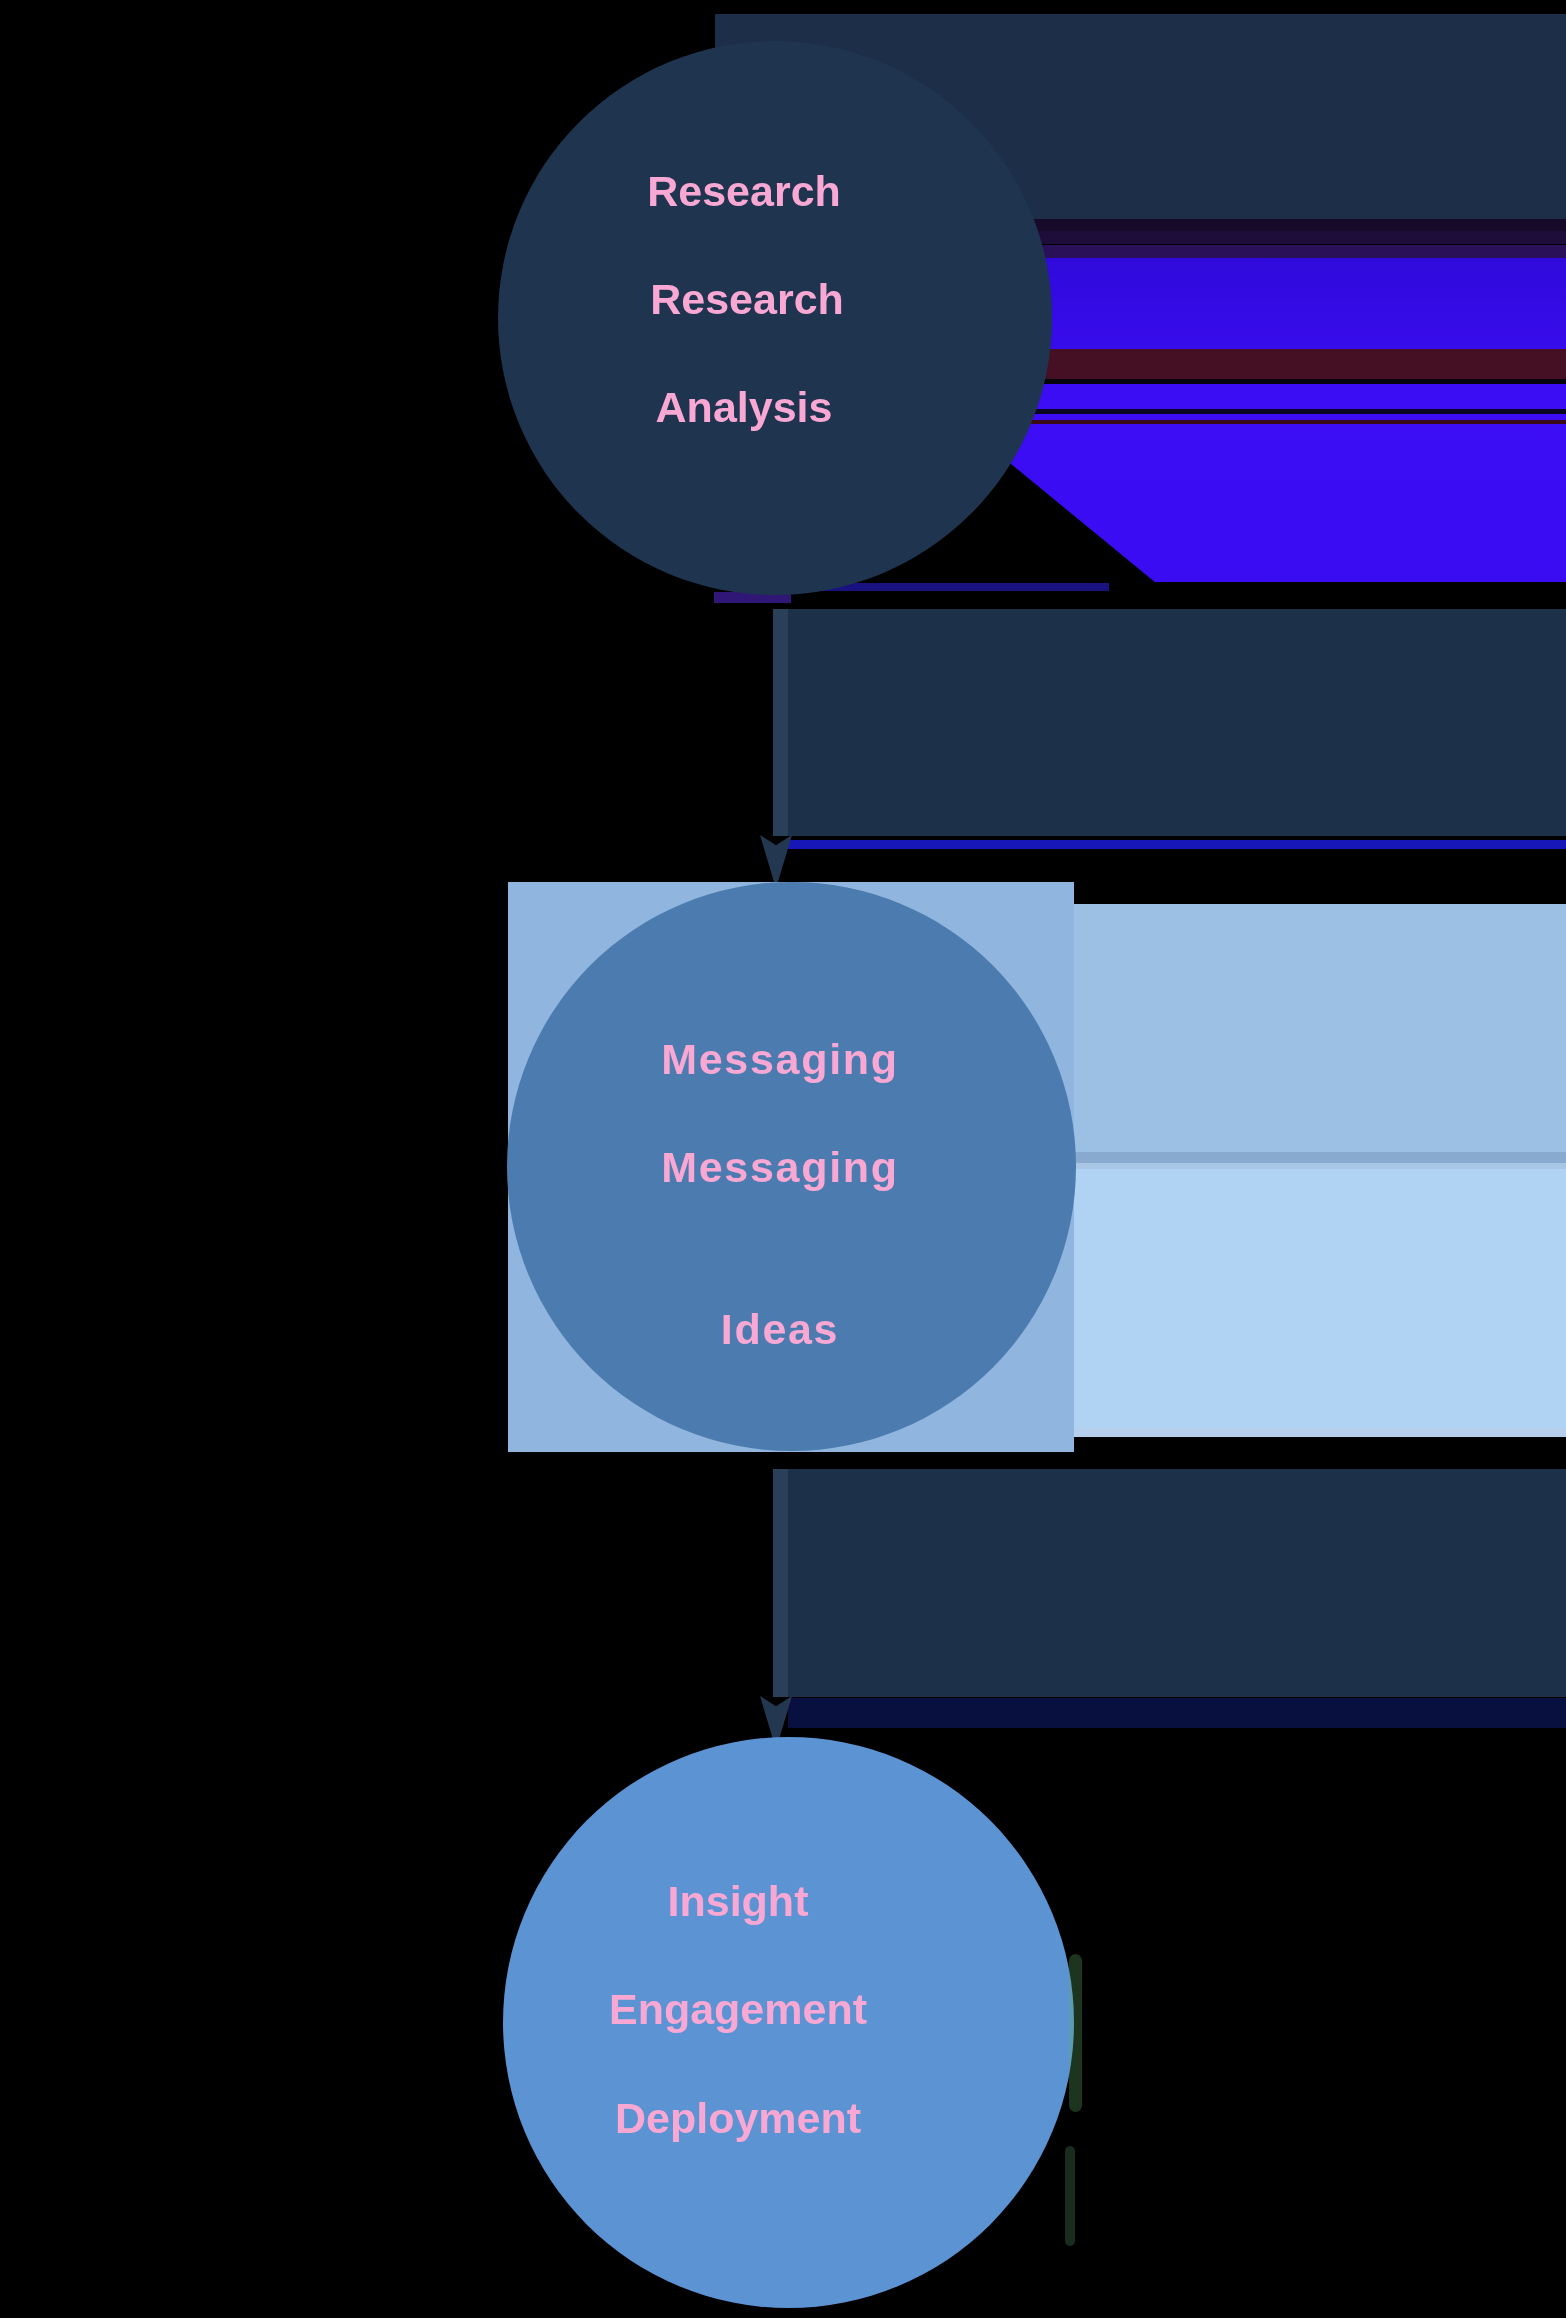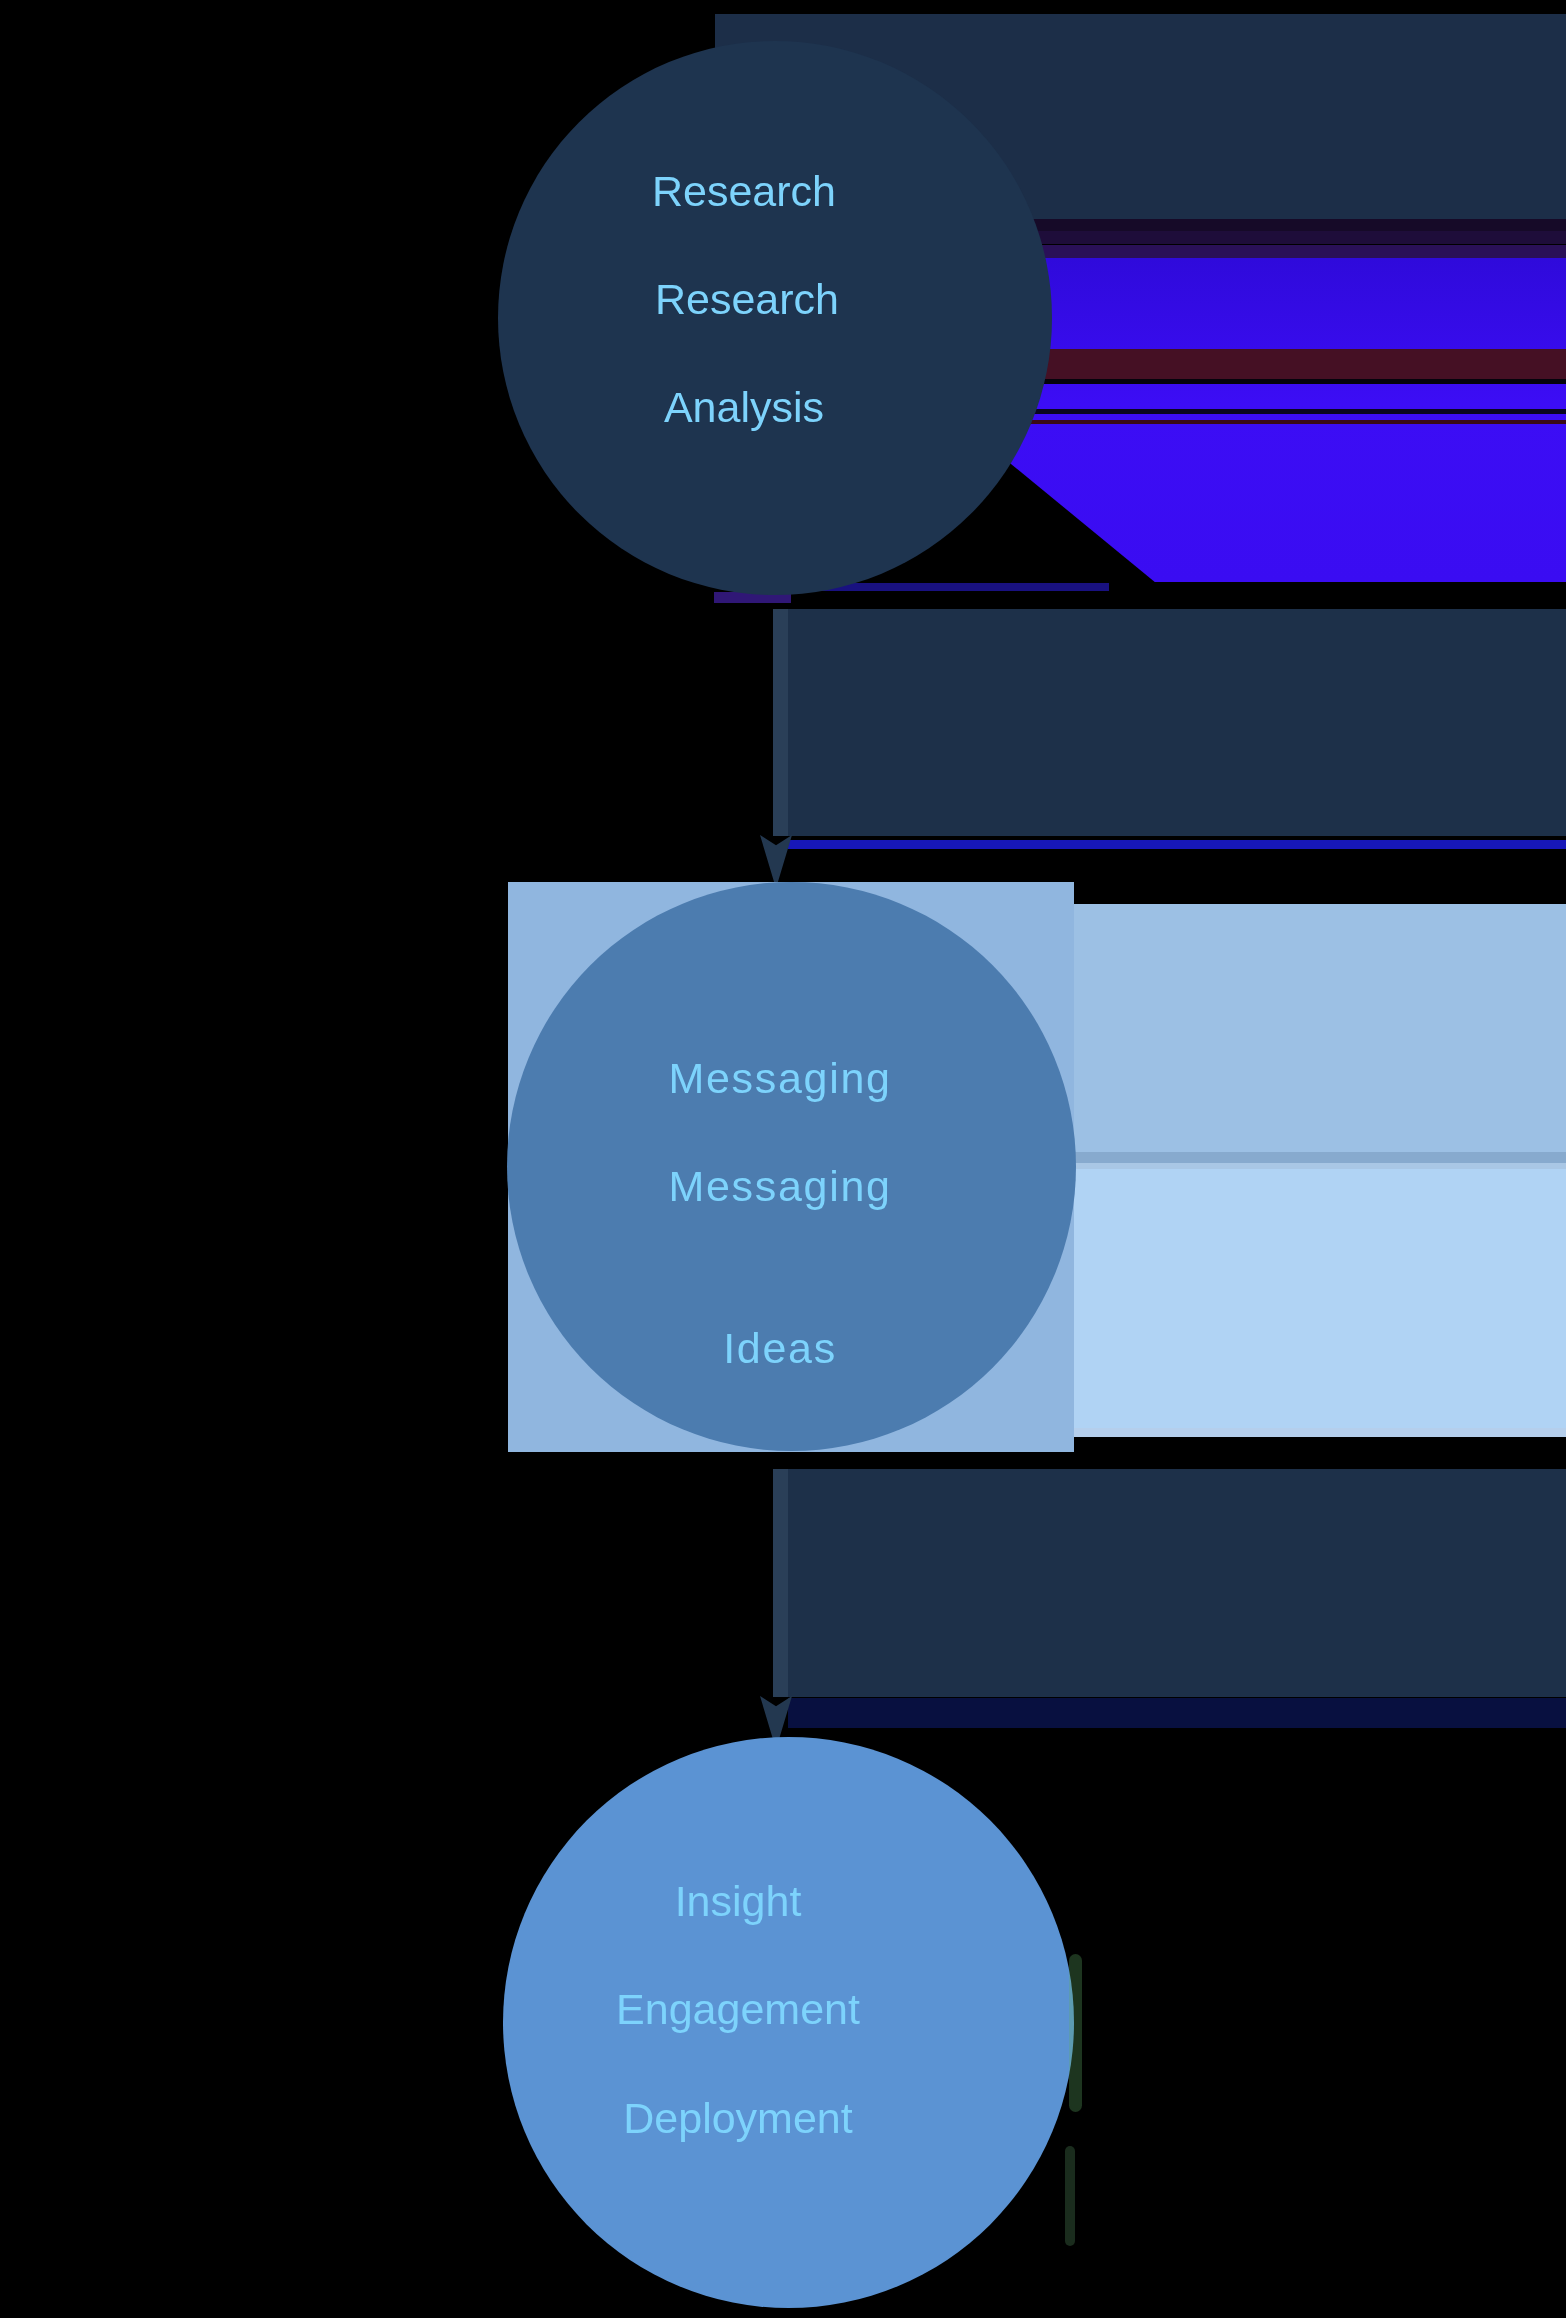--- a/index.html
+++ b/index.html
@@ -59,10 +59,10 @@
     position:absolute;
     transform:translateX(-50%);
     white-space:nowrap;
-    color:#7dd3fc;
+    color:#f9a8d4;
     font-size:43px;
     line-height:1;
-    font-weight:400;
+    font-weight:700;
     text-align:center;
   }
   .lbl-mid{letter-spacing:1.7px;margin-top:19px;}

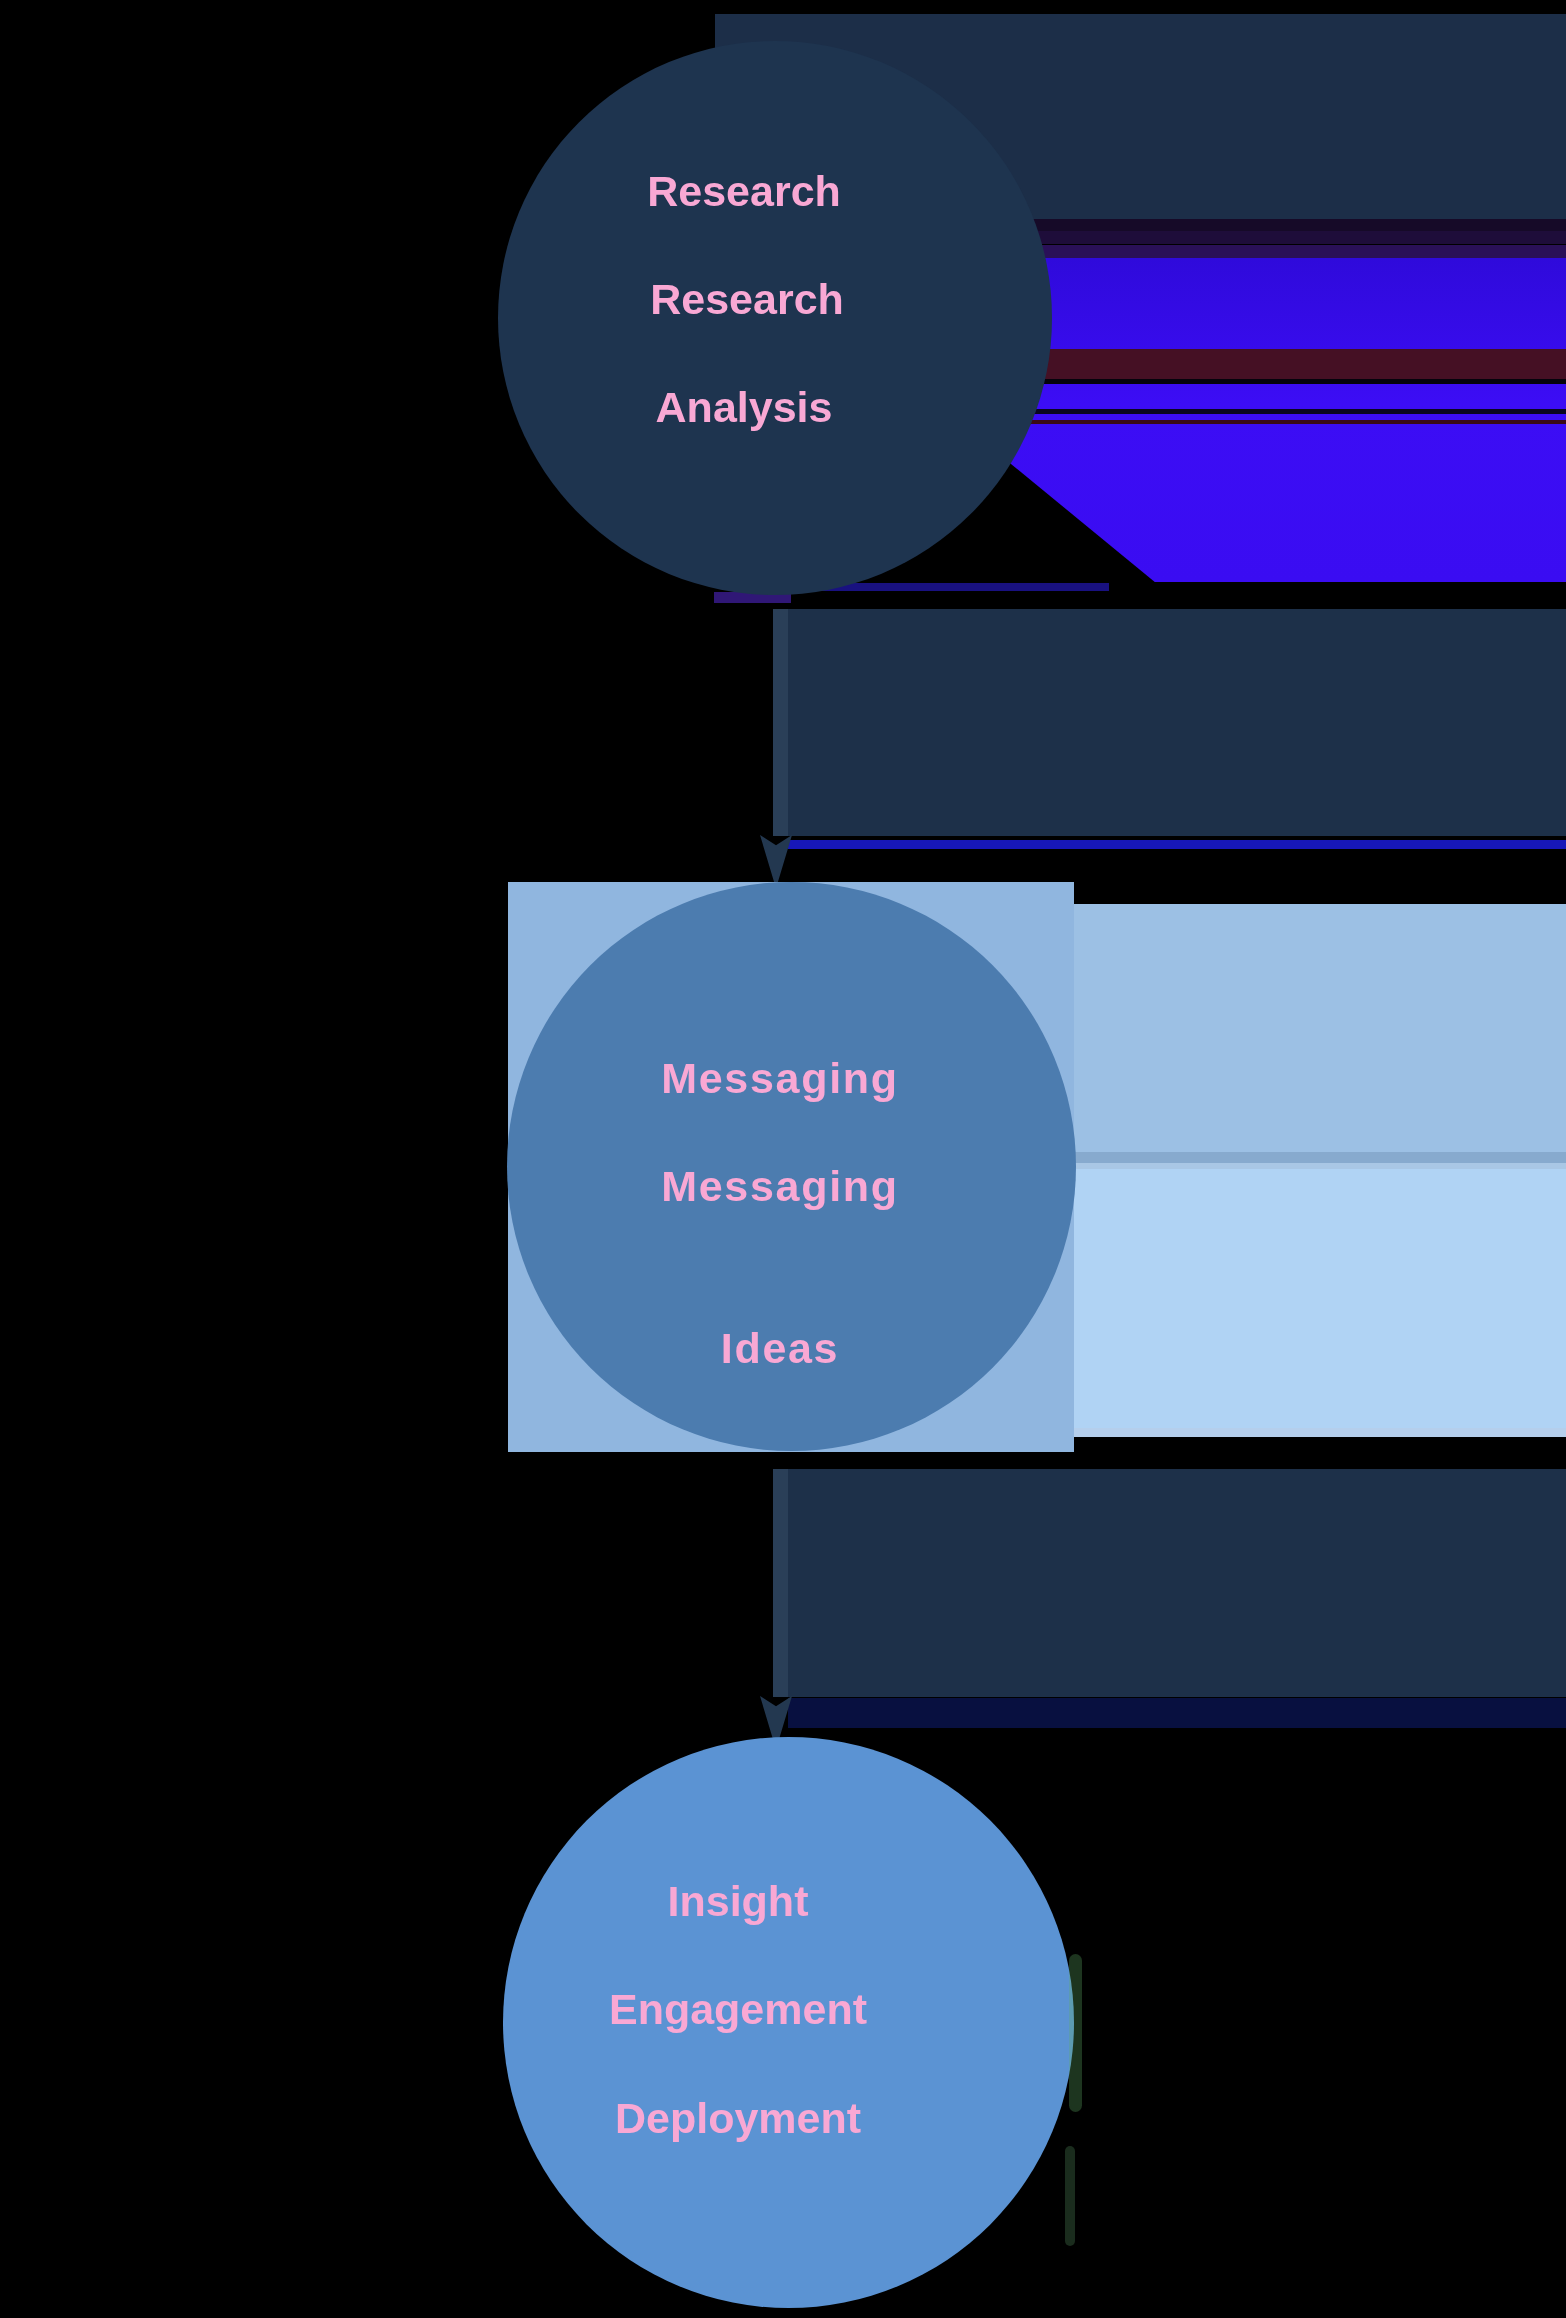--- a/index.html
+++ b/index.html
@@ -65,7 +65,7 @@
     font-weight:700;
     text-align:center;
   }
-  .lbl-mid{letter-spacing:1.7px;margin-top:19px;}
+  .lbl-mid{letter-spacing:1.7px;}
 
   
   .green-smudge-1{left:1069px;top:1954px;width:13.3px;height:158px;background:rgba(96,176,104,.30);border-radius:6.7px;}

